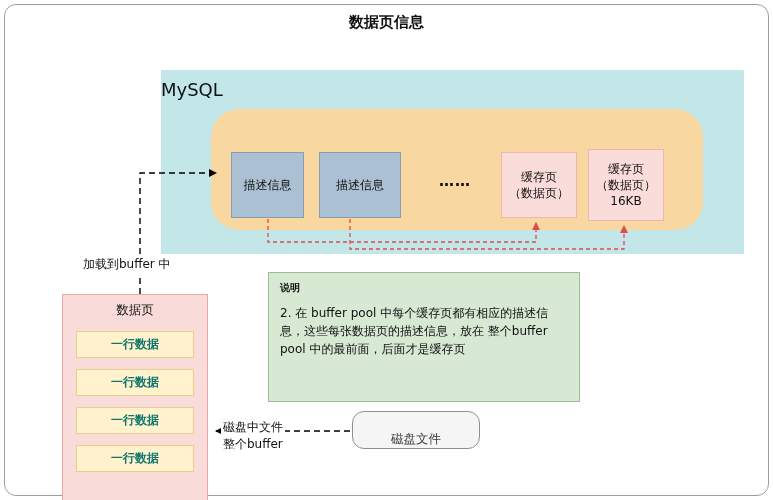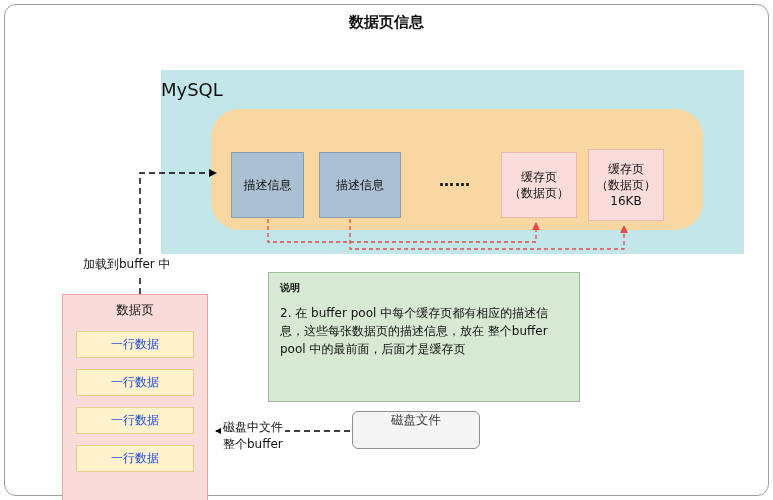--- a/index.html
+++ b/index.html
@@ -51,7 +51,7 @@
   .dp-row{
     width:118px;height:27px;box-sizing:border-box;flex:none;
     background:#fff2cc;border:1px solid #e7cf8c;
-    display:flex;align-items:center;justify-content:center;font-size:12px;color:#1d4ed8;
+    display:flex;align-items:center;justify-content:center;font-size:12px;color:#0f766e;font-weight:bold;
   }
   .note{
     position:absolute;left:268px;top:272px;width:312px;height:130px;box-sizing:border-box;

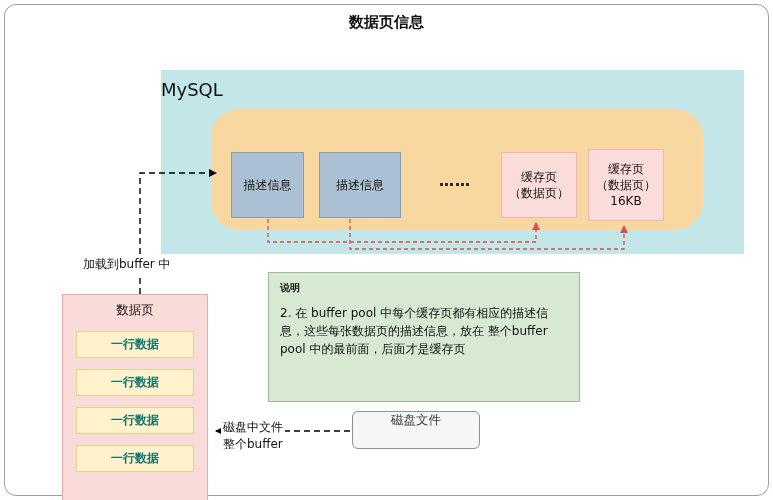--- a/index.html
+++ b/index.html
@@ -61,8 +61,8 @@
   .note-item{font-size:12px;line-height:1.5;margin-top:9px;}
   .disk-file{
     position:absolute;left:352px;top:411px;width:128px;height:38px;box-sizing:border-box;
-    background:#f5f5f5;border:1px solid #909090;border-radius:6px;
-    display:flex;align-items:flex-start;justify-content:center;font-size:12.5px;color:#3c3c3c;
+    background:#f5f5f5;border:1px solid #909090;border-radius:12px;
+    display:flex;align-items:flex-end;justify-content:center;font-size:12.5px;color:#3c3c3c;
   }
   .disk-note{
     position:absolute;left:221px;top:419px;font-size:12px;line-height:1.45;

